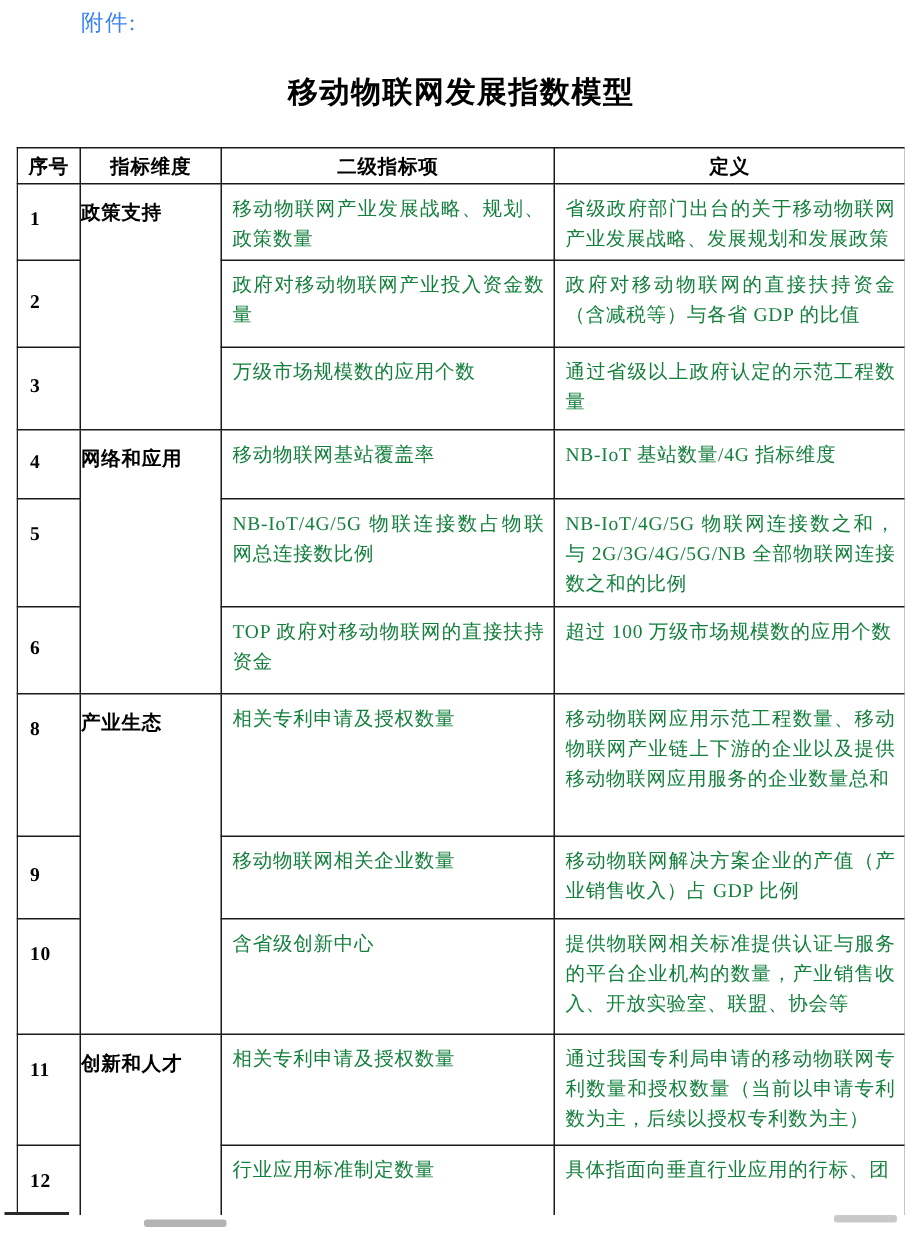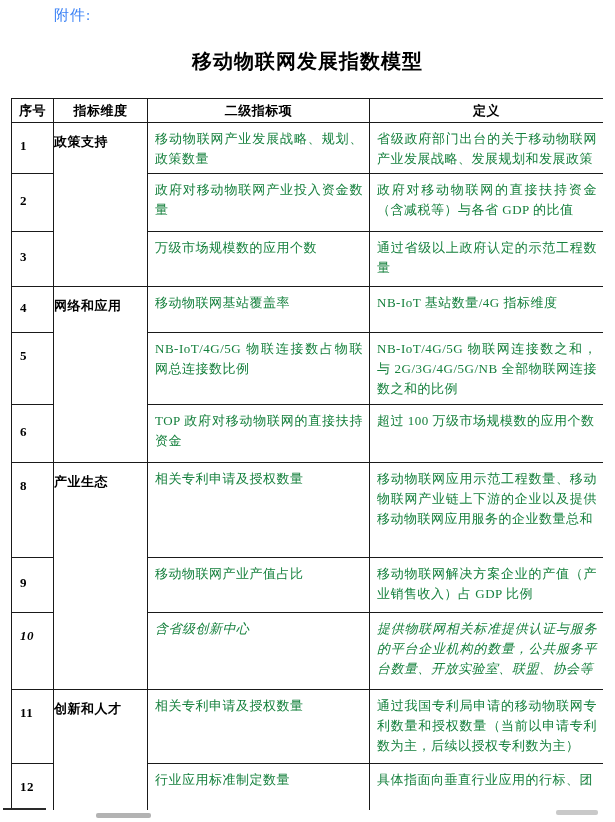--- a/index.html
+++ b/index.html
@@ -160,7 +160,7 @@
     </tr>
     <tr class="h-r9">
       <td class="no mid">9</td>
-      <td class="txt">移动物联网产业产值占比</td>
+      <td class="txt">移动物联网相关企业数量</td>
       <td class="txt">移动物联网解决方案企业的产值（产业销售收入）占 GDP 比例</td>
     </tr>
     <tr class="h-r10">

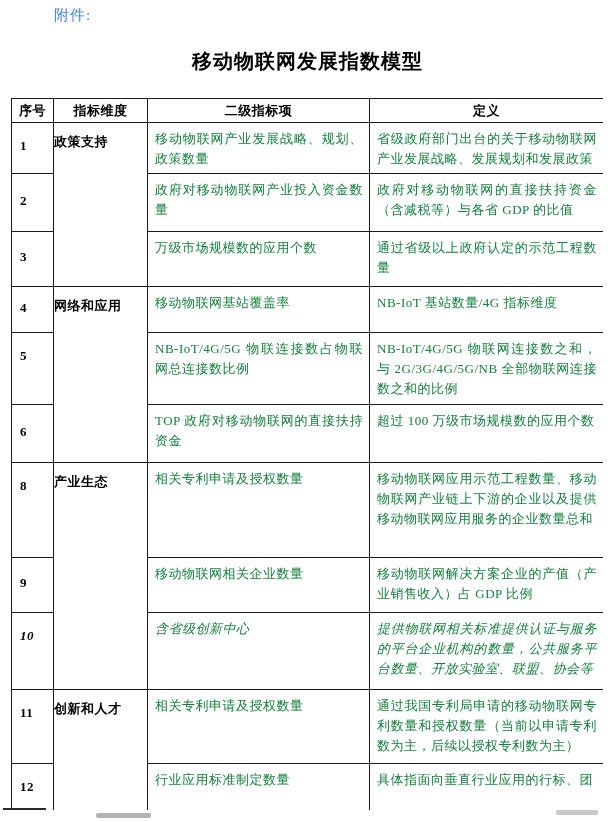--- a/index.html
+++ b/index.html
@@ -91,7 +91,7 @@
   tr.h-r6  td { height: 58px; }
   tr.h-r8  td { height: 95px; }
   tr.h-r9  td { height: 55px; }
-  tr.h-r10 td { height: 77px; font-style: italic; }
+  tr.h-r10 td { height: 77px; }
   tr.h-r11 td { height: 74px; }
   tr.h-r12 td { height: 100px; }
   .artifact { position: absolute; }

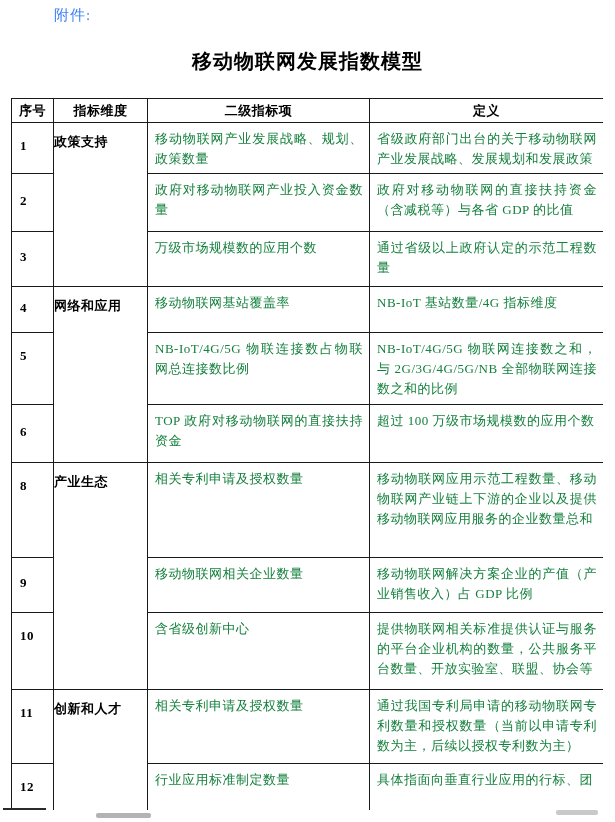--- a/index.html
+++ b/index.html
@@ -166,7 +166,7 @@
     <tr class="h-r10">
       <td class="no top">10</td>
       <td class="txt">含省级创新中心</td>
-      <td class="txt">提供物联网相关标准提供认证与服务的平台企业机构的数量，公共服务平台数量、开放实验室、联盟、协会等</td>
+      <td class="txt">提供物联网相关标准提供认证与服务的平台企业机构的数量，产业销售收入、开放实验室、联盟、协会等</td>
     </tr>
     <tr class="h-r11">
       <td class="no top">11</td>

